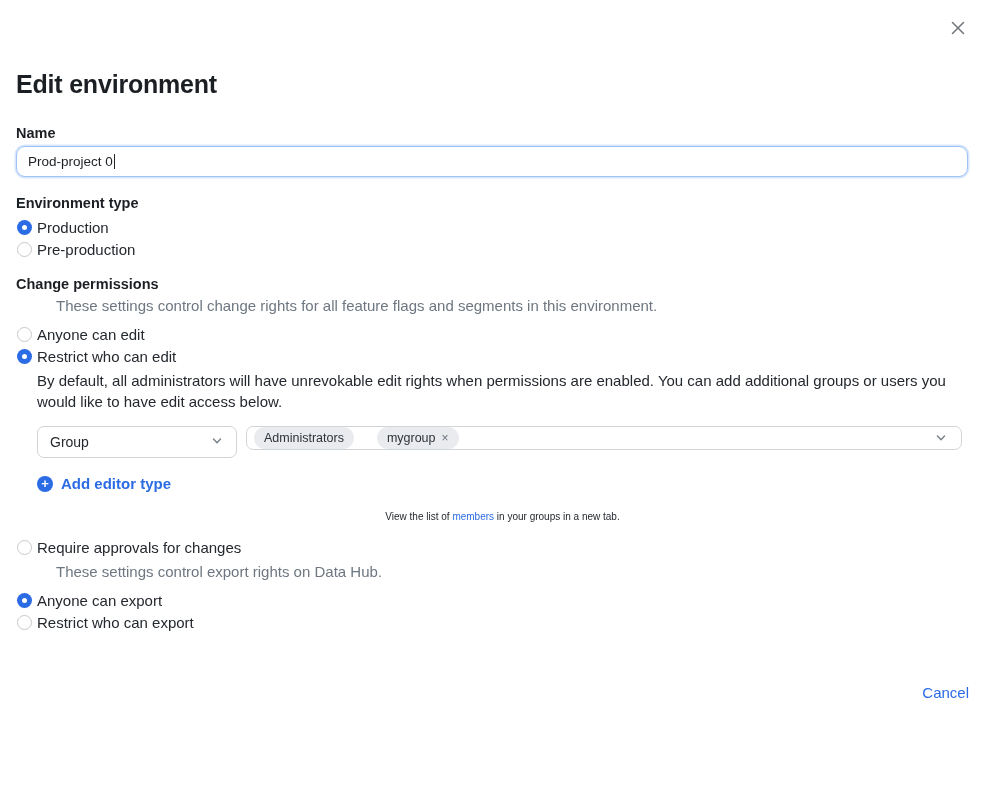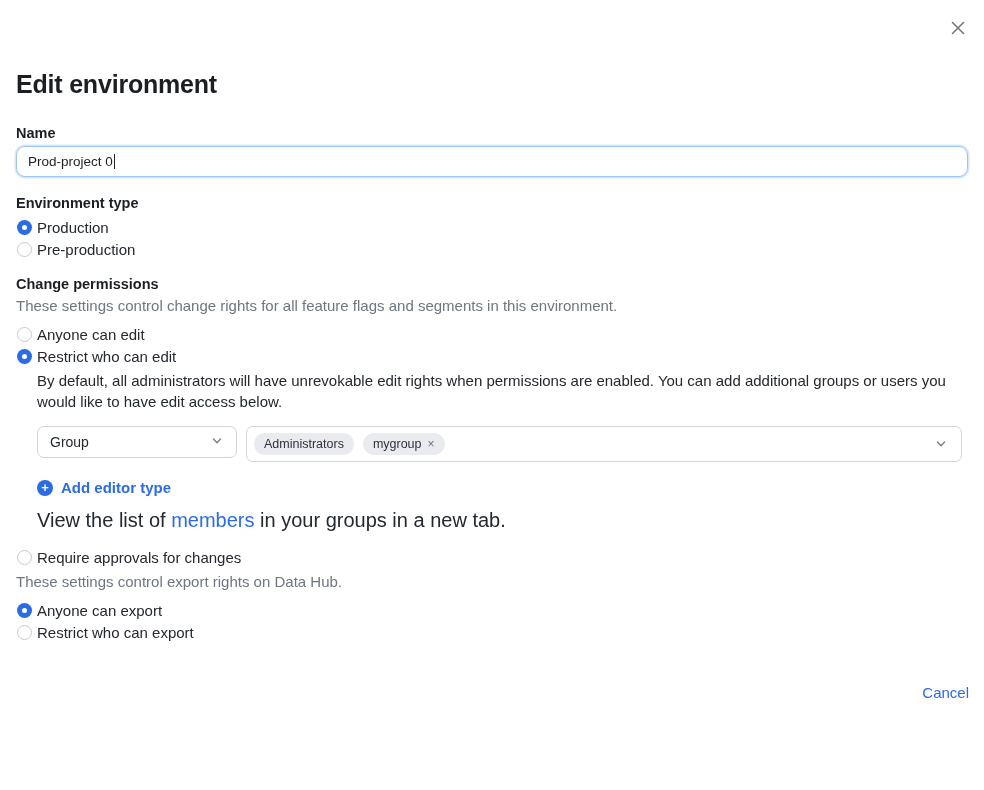--- a/index.html
+++ b/index.html
@@ -34,7 +34,7 @@
     display:flex;align-items:center;padding:0 11px;font-size:13.5px;color:#1d2126;background:#fff;
   }
   .caret{display:inline-block;width:1px;height:15px;background:#22262b;margin-left:1px;}
-  .section-desc{color:var(--muted);font-size:15px;margin-top:3px;line-height:21px;}
+  .section-desc{color:var(--muted);font-size:15px;margin-top:3px;line-height:21px;margin-left:40px;}
   .radio-row{display:flex;align-items:center;height:22px;cursor:default;}
   .radio-group{margin-top:5px;}
   .radio{

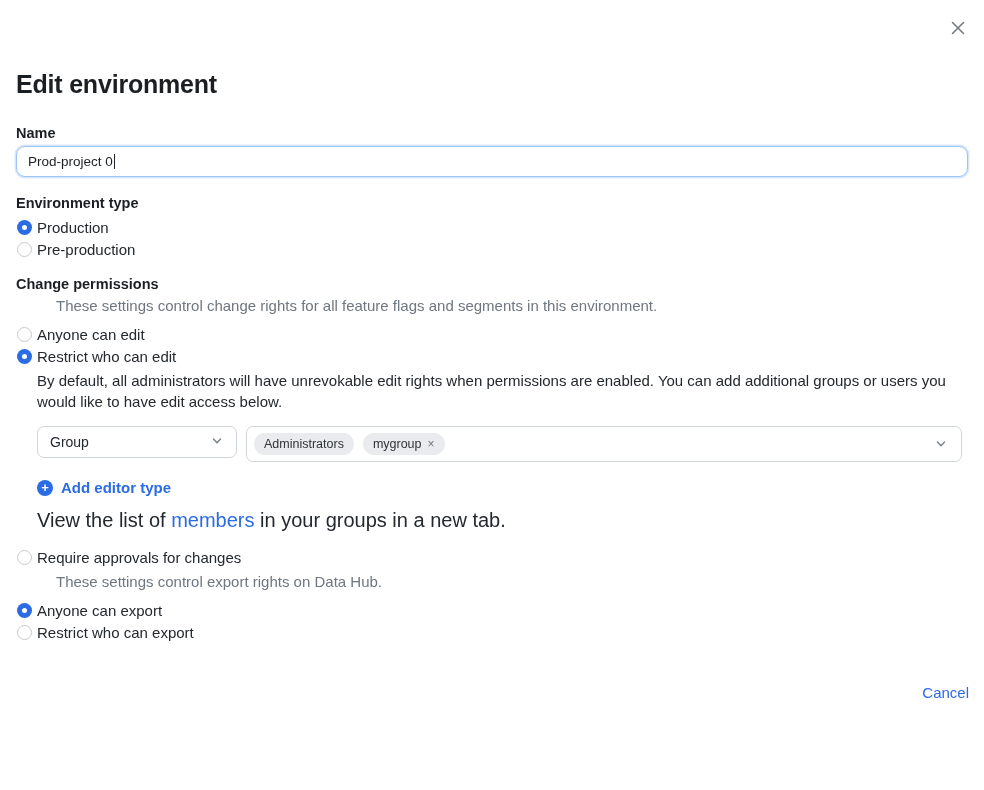--- a/index.html
+++ b/index.html
@@ -54,8 +54,8 @@
     display:flex;align-items:center;justify-content:space-between;padding:0 12px;font-size:14px;color:var(--body);cursor:pointer;
   }
   .multiselect{
-    width:716px;height:36px;border:1px solid var(--border);border-radius:7px;background:#fff;
-    display:flex;align-items:center;gap:9px;padding:0 13px 0 7px;cursor:pointer;
+    width:716px;height:24px;border:1px solid var(--border);border-radius:7px;background:#fff;
+    display:flex;align-items:center;gap:23px;padding:0 13px 0 7px;cursor:pointer;
   }
   .tag{
     background:var(--tag-bg);border-radius:999px;padding:4px 10px;font-size:12.5px;color:#2e3338;

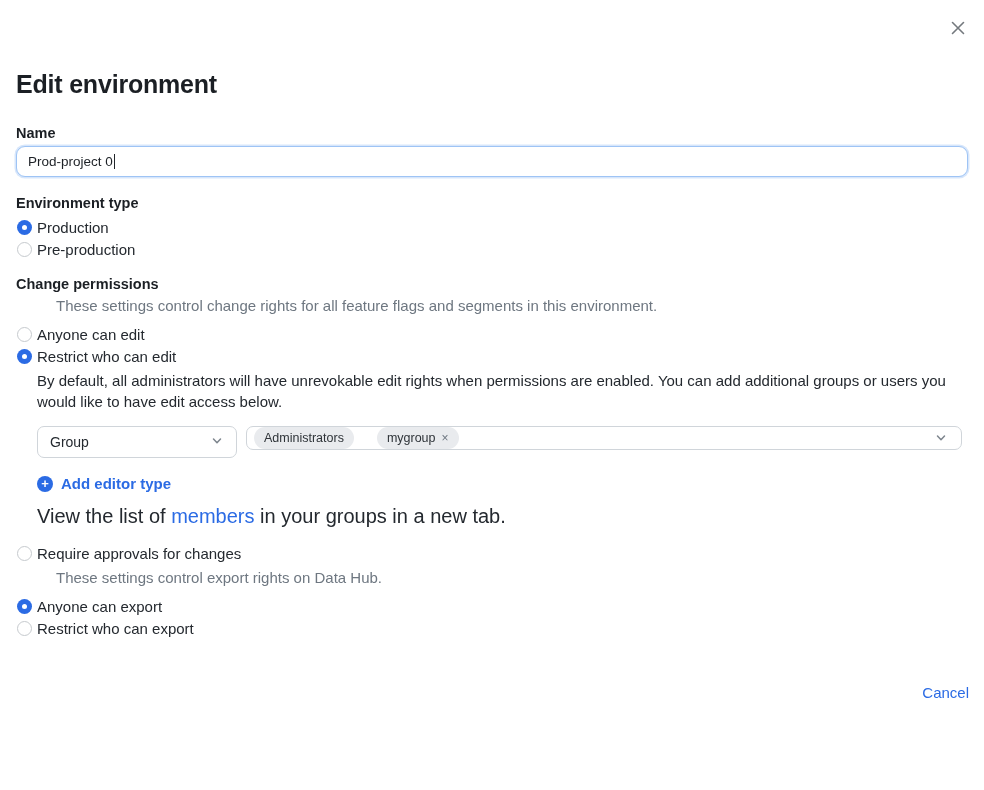--- a/index.html
+++ b/index.html
@@ -71,7 +71,7 @@
     width:16px;height:16px;border-radius:50%;background:var(--accent);color:#fff;
     font-size:13px;line-height:16px;text-align:center;font-weight:700;flex:none;
   }
-  .members-note{margin-top:13px;font-size:20px;color:var(--body);}
+  .members-note{margin-top:19px;font-size:10px;color:var(--body);text-align:center;}
   .link{color:var(--accent);text-decoration:none;cursor:pointer;}
   .spaced-row{margin-top:14px;}
   .footer{

